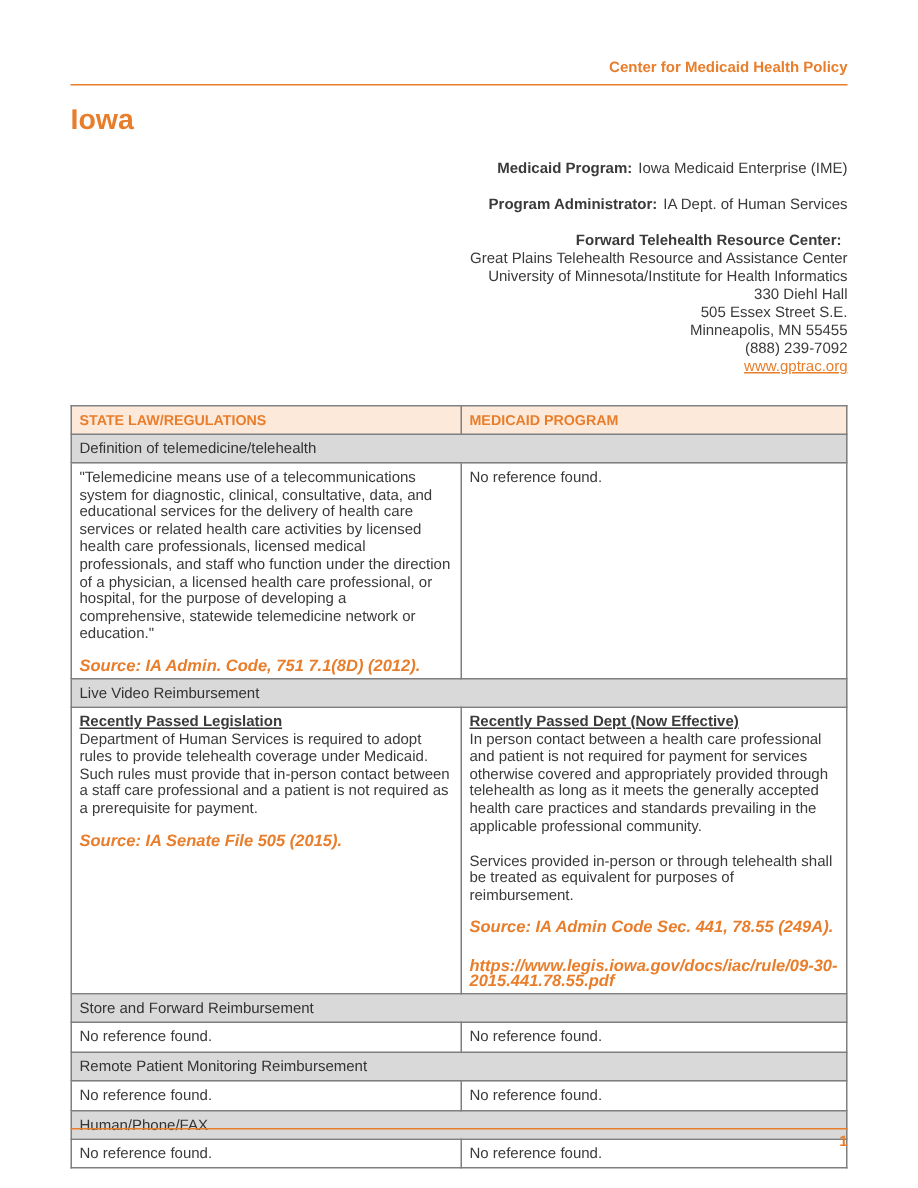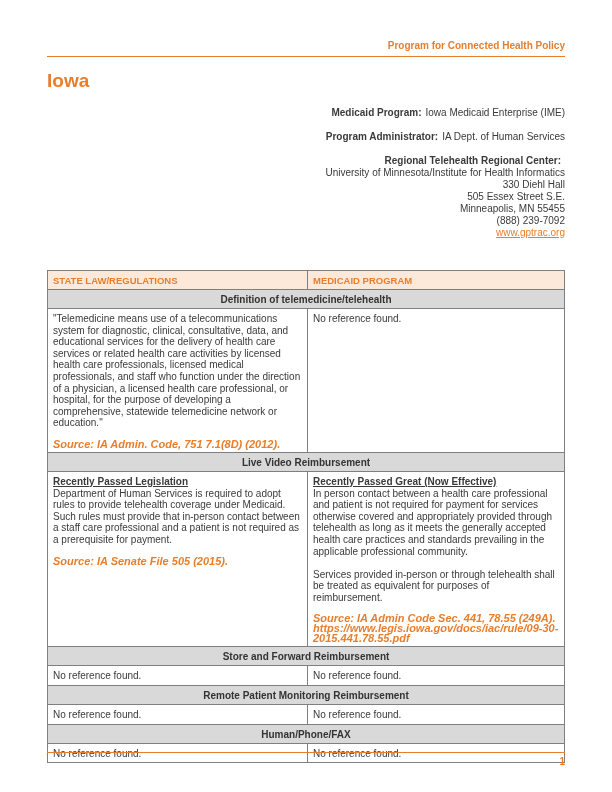--- a/index.html
+++ b/index.html
@@ -115,7 +115,7 @@
 
 <div class="page">
 
-  <div class="brand">Program for Connected Health Policy</div>
+  <div class="brand">Center for Medicaid Health Policy</div>
   <div class="header-rule"></div>
   <div class="page-title">Iowa</div>
 

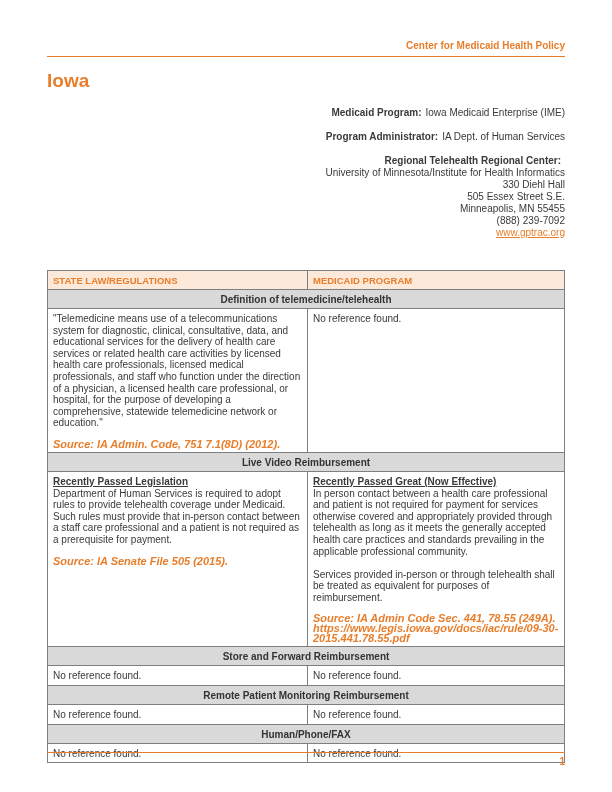--- a/index.html
+++ b/index.html
@@ -128,7 +128,7 @@
       <span class="label">Program Administrator:</span><span>IA Dept. of Human Services</span>
     </div>
     <div class="gap"></div>
-    <div class="label">Regional Telehealth Regional Center:</div>
+    <div class="label">Forward Telehealth Resource Center:</div>
     <div>University of Minnesota/Institute for Health Informatics</div>
     <div>330 Diehl Hall</div>
     <div>505 Essex Street S.E.</div>

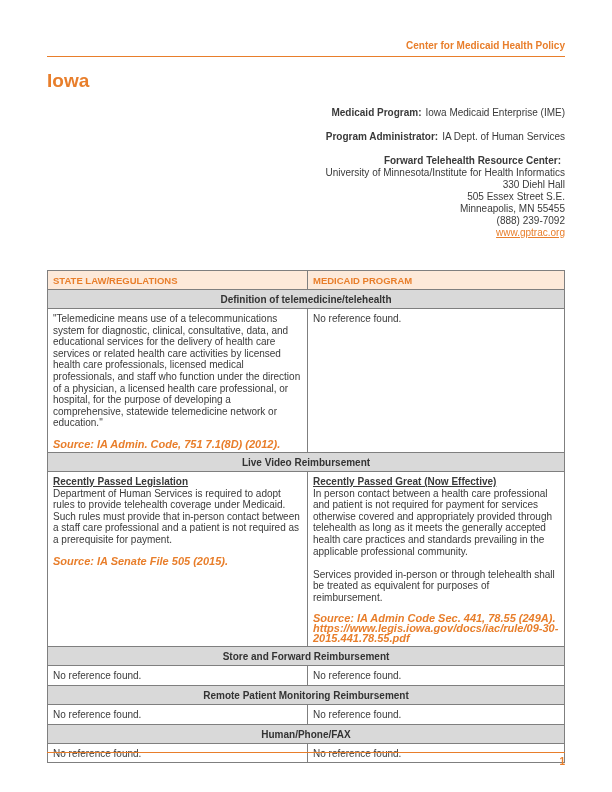--- a/index.html
+++ b/index.html
@@ -129,6 +129,7 @@
     </div>
     <div class="gap"></div>
     <div class="label">Forward Telehealth Resource Center:</div>
+    <div>Great Plains Telehealth Resource and Assistance Center</div>
     <div>University of Minnesota/Institute for Health Informatics</div>
     <div>330 Diehl Hall</div>
     <div>505 Essex Street S.E.</div>

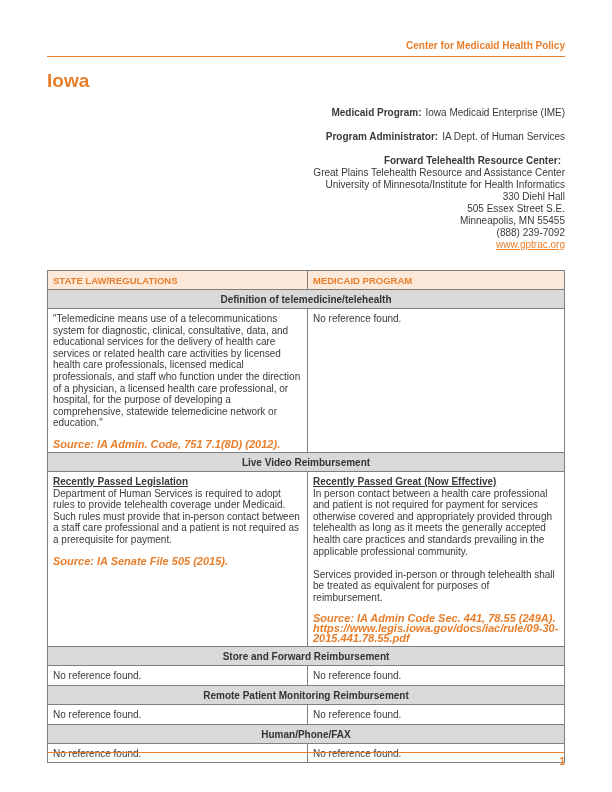--- a/index.html
+++ b/index.html
@@ -70,10 +70,9 @@
   .col-left{width:260px;}
   .section-row td{
     background:var(--section-bg);
-    font-weight:bold;color:#333;
+    font-weight:normal;color:#333;
     height:18px;
     vertical-align:middle;
-    text-align:center;
   }
   .cell{line-height:11.6px;}
   .cell-def{height:142px;}

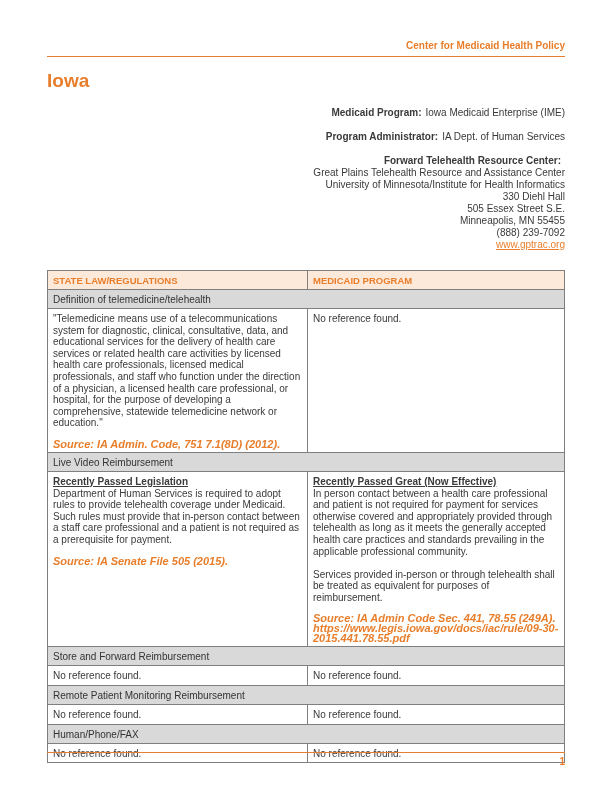--- a/index.html
+++ b/index.html
@@ -167,7 +167,7 @@
         <div class="source">Source: IA Senate File 505 (2015).</div>
       </td>
       <td class="cell cell-lv">
-        <div class="cell-heading">Recently Passed Great (Now Effective)</div>
+        <div class="cell-heading">Recently Passed Dept (Now Effective)</div>
         <div class="body-text">In person contact between a health care professional and patient is not required for payment for services otherwise covered and appropriately provided through telehealth as long as it meets the generally accepted health care practices and standards prevailing in the applicable professional community.
 
 Services provided in-person or through telehealth shall be treated as equivalent for purposes of reimbursement.</div>

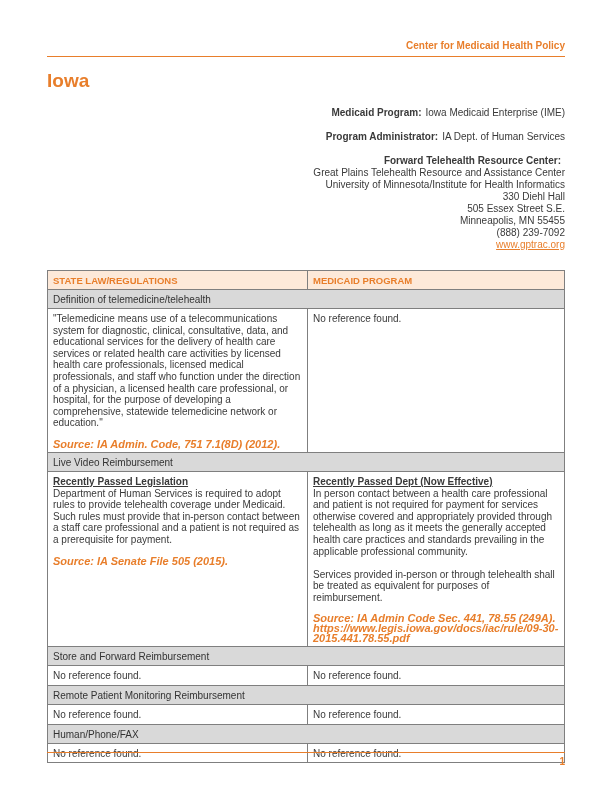--- a/index.html
+++ b/index.html
@@ -96,6 +96,7 @@
     text-decoration:none;
     word-break:break-all;
     cursor:pointer;
+    margin-top:16px;
   }
   
   .footer-rule{

